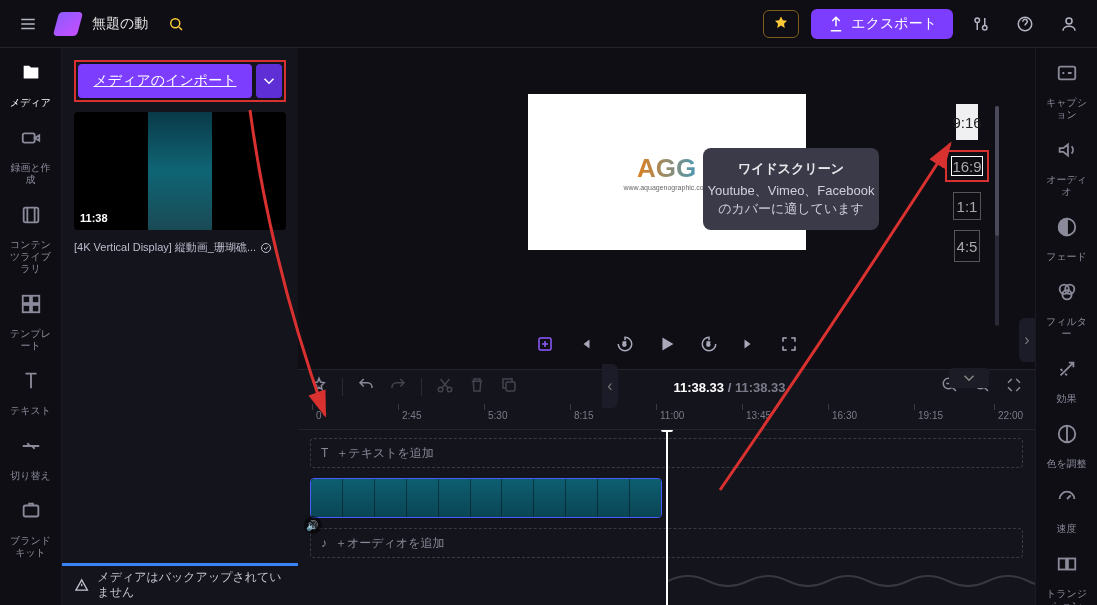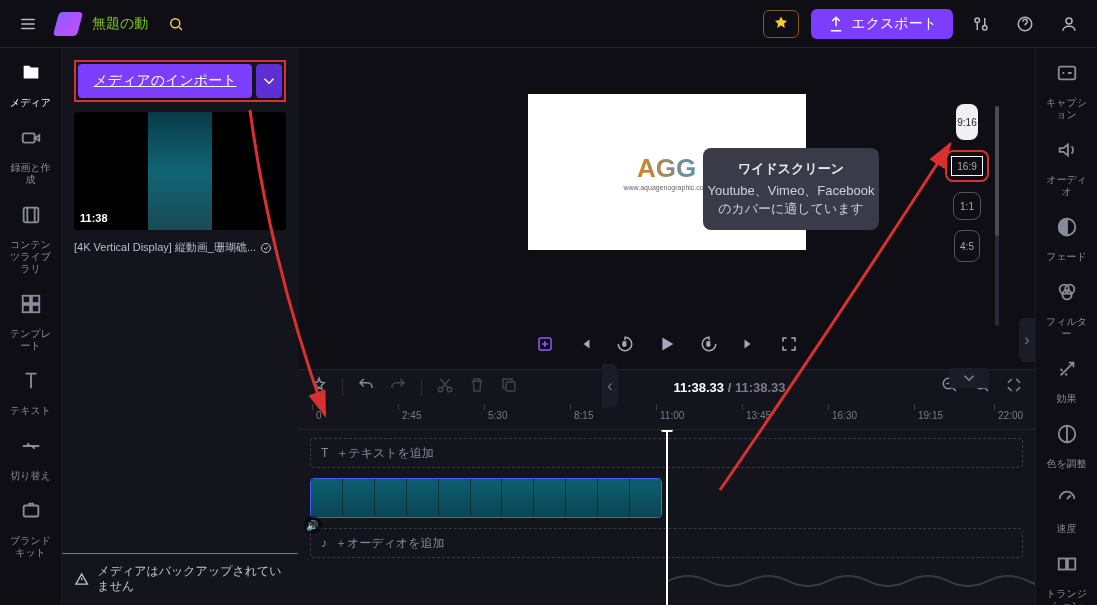--- a/index.html
+++ b/index.html
@@ -7,7 +7,7 @@
 .topbar { height:48px; display:flex; align-items:center; padding:0 12px; gap:12px; border-bottom:1px solid #23232e; }
 .icon-btn { width:32px; height:32px; display:flex; align-items:center; justify-content:center; color:#b4b4c4; cursor:pointer; border-radius:6px; }
 .logo { width:24px; height:24px; background:linear-gradient(135deg,#8f5bff,#c44fff); border-radius:4px; transform:skewX(-15deg); }
-.title { color:#84cc16; font-size:14px; }
+.title { color:#e5e5e5; font-size:14px; }
 .spacer { flex:1; }
 .premium { width:36px; height:28px; display:flex; align-items:center; justify-content:center; border:1px solid #7a5e1a; border-radius:6px; color:#ffca3a; }
 .export-btn { background:#7d3dff; color:#fff; padding:6px 16px; border-radius:6px; font-size:14px; display:flex; align-items:center; gap:6px; cursor:pointer; }

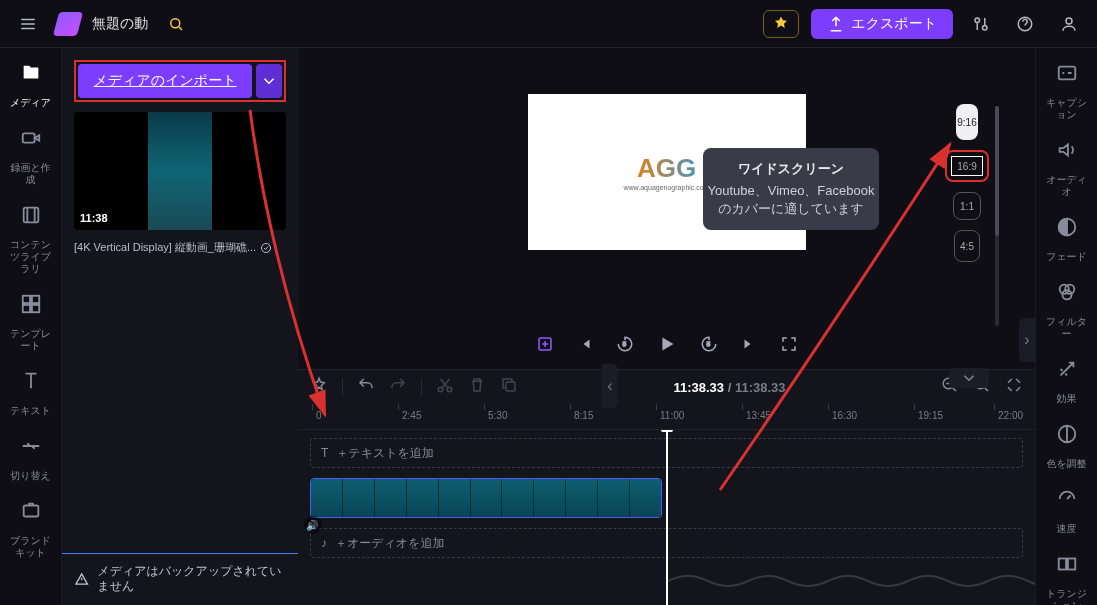--- a/index.html
+++ b/index.html
@@ -34,7 +34,7 @@
 .tooltip-h { font-weight:700; font-size:13px; margin-bottom:4px; }
 .tooltip-p { font-size:13px; color:#d0d0dc; line-height:1.4; }
 .ratio-list { position:absolute; right:46px; top:56px; display:flex; flex-direction:column; gap:10px; align-items:center; }
-.ratio { width:32px; height:32px; border-radius:8px; display:flex; align-items:center; justify-content:center; font-size:10px; color:#aaa; border:1px solid transparent; cursor:pointer; }
+.ratio { width:32px; height:32px; border-radius:0; display:flex; align-items:center; justify-content:center; font-size:15px; color:#aaa; border:1px solid transparent; cursor:pointer; }
 .ratio.r916 { background:#f0f0f2; color:#222; width:22px; height:36px; }
 .ratio.active { border:2px solid #d93030; padding:4px; width:44px; height:32px; }
 .ratio.active .rin { border:1px solid #fff; width:32px; height:20px; display:flex; align-items:center; justify-content:center; }

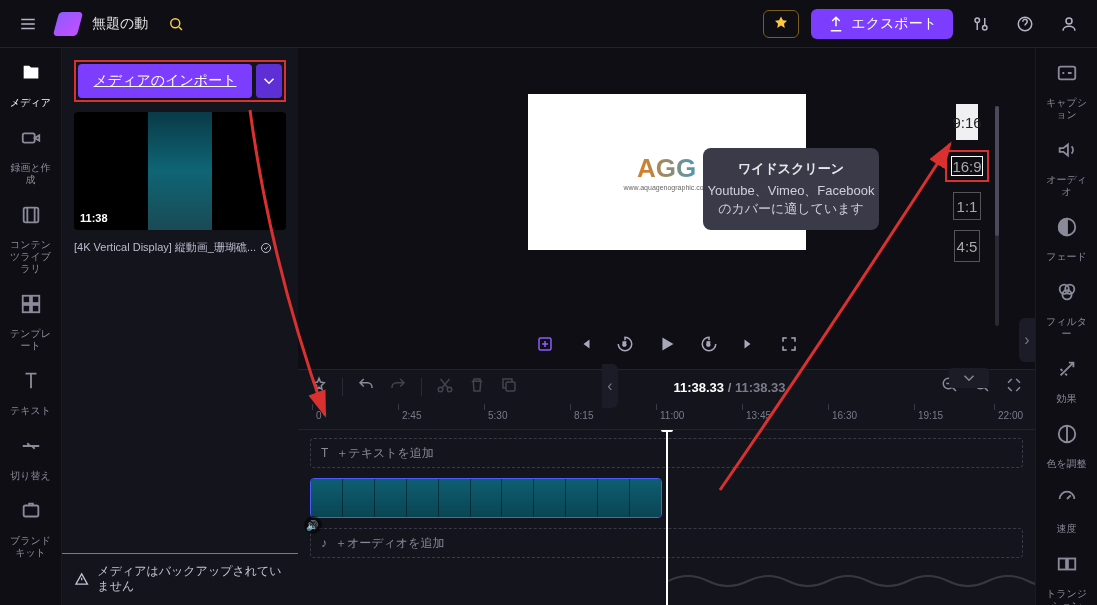--- a/index.html
+++ b/index.html
@@ -24,7 +24,7 @@
 .thumb-v { width:64px; height:100%; background:linear-gradient(180deg,#0a3a48,#0f6575,#1a4a55); position:relative; }
 .thumb-dur { position:absolute; left:6px; bottom:6px; color:#fff; font-size:11px; font-weight:600; }
 .thumb-cap { font-size:11px; color:#bcbccc; display:flex; align-items:center; gap:4px; }
-.backup-bar { position:absolute; bottom:0; left:0; right:0; padding:10px 12px; display:flex; align-items:center; gap:8px; color:#c4c4d2; font-size:12px; line-height:1.3; border-top:1px solid #3b82f6; }
+.backup-bar { position:absolute; bottom:0; left:0; right:0; padding:4px 12px; display:flex; align-items:center; gap:8px; color:#c4c4d2; font-size:12px; line-height:1.3; border-top:3px solid #3b82f6; }
 .stage { flex:1; display:flex; flex-direction:column; position:relative; }
 .preview-area { flex:1; display:flex; align-items:center; justify-content:center; position:relative; padding:20px 0 10px; }
 .canvas { width:278px; height:156px; background:#fff; display:flex; align-items:center; justify-content:center; position:relative; margin-top:-40px; }

